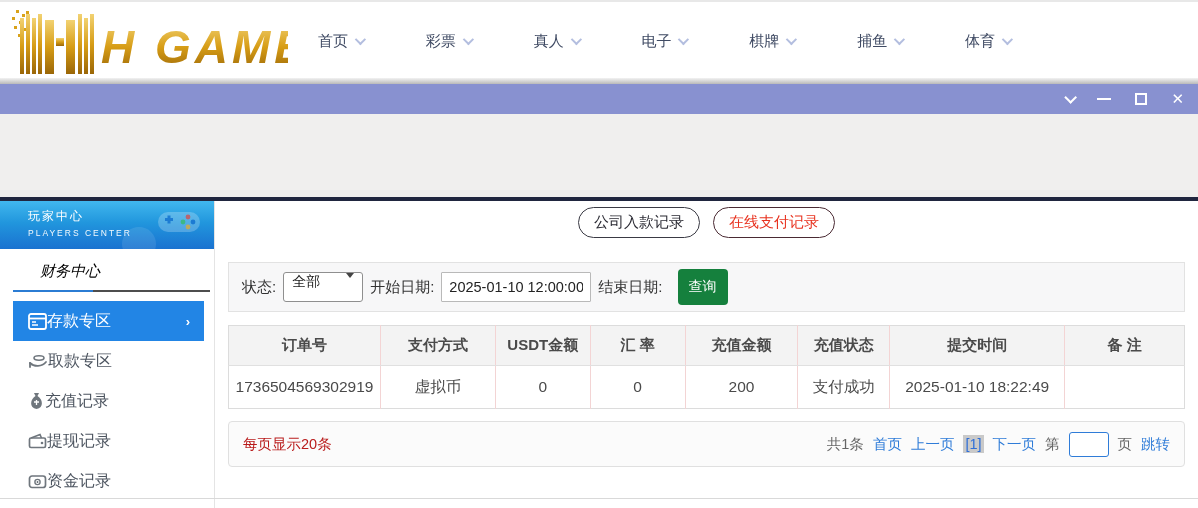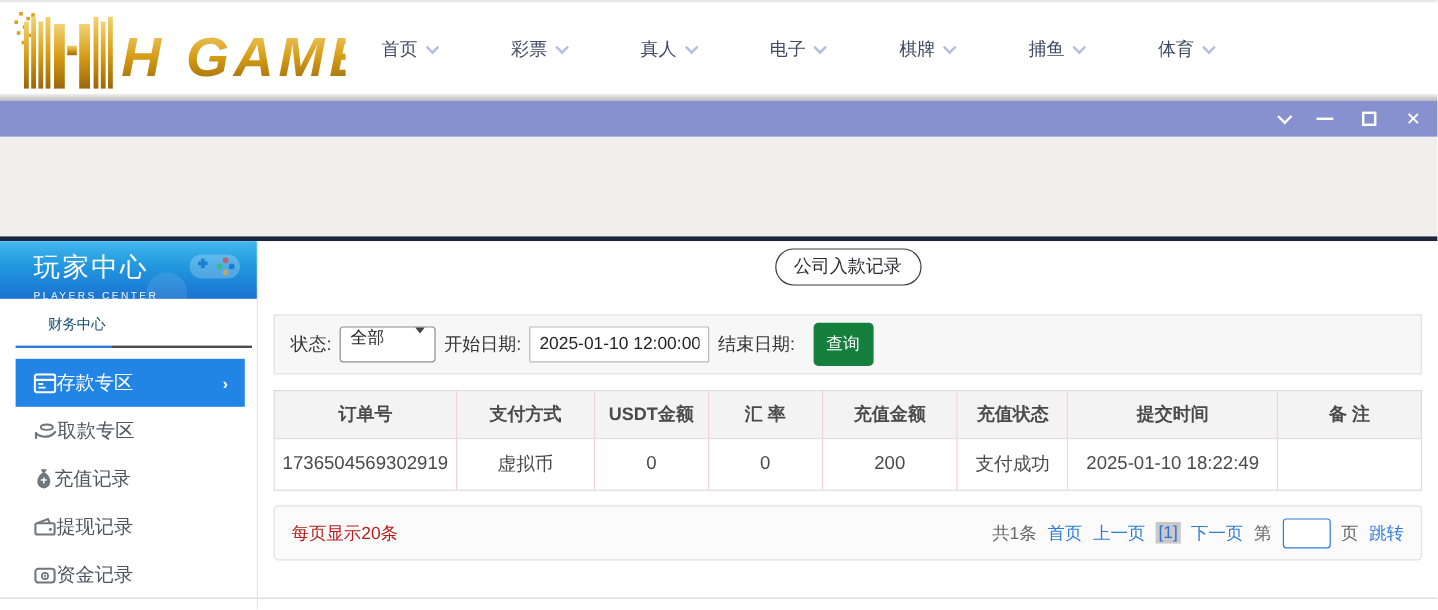--- a/index.html
+++ b/index.html
@@ -36,7 +36,7 @@
   .sidebar { width:215px; background:#fff; flex:none; border-right:1px solid #e4e4e4; }
   .sb-header { height:48px; background:linear-gradient(180deg,#41b7ee 0%,#2196dd 45%,#1a72d0 100%);
     position:relative; padding:7px 0 0 28px; overflow:hidden; }
-  .sb-title { color:#fff; font-size:22px; letter-spacing:2px; }
+  .sb-title { color:#fff; font-size:12px; letter-spacing:2px; }
   .sb-sub { color:rgba(255,255,255,.95); font-size:8.5px; letter-spacing:2px; margin-top:3px; }
   .sb-pad-icon { position:absolute; right:12px; top:5px; opacity:.75; }
   .sb-ghost { position:absolute; right:58px; top:26px; width:34px; height:34px; border-radius:50%;

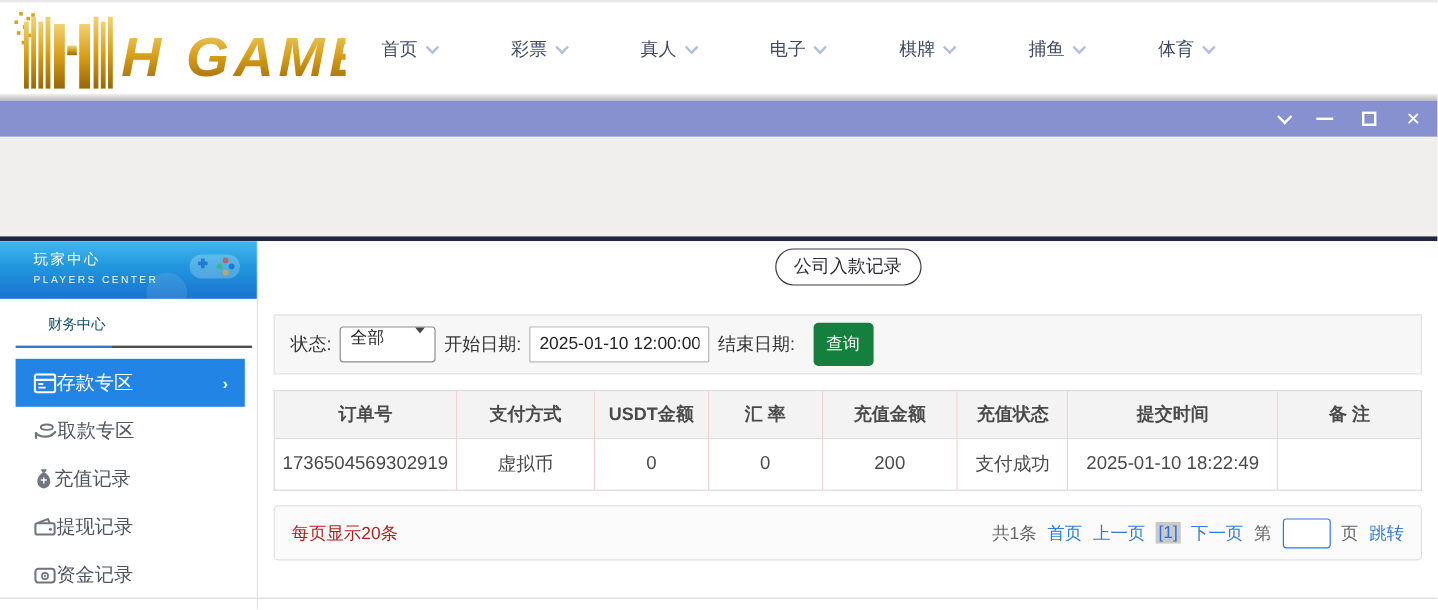--- a/index.html
+++ b/index.html
@@ -251,6 +251,7 @@
     <div class="content">
       <div class="tabs">
         <div class="tab">公司入款记录</div>
+        <div class="tab active">在线支付记录</div>
       </div>
 
       <div class="filterbox">

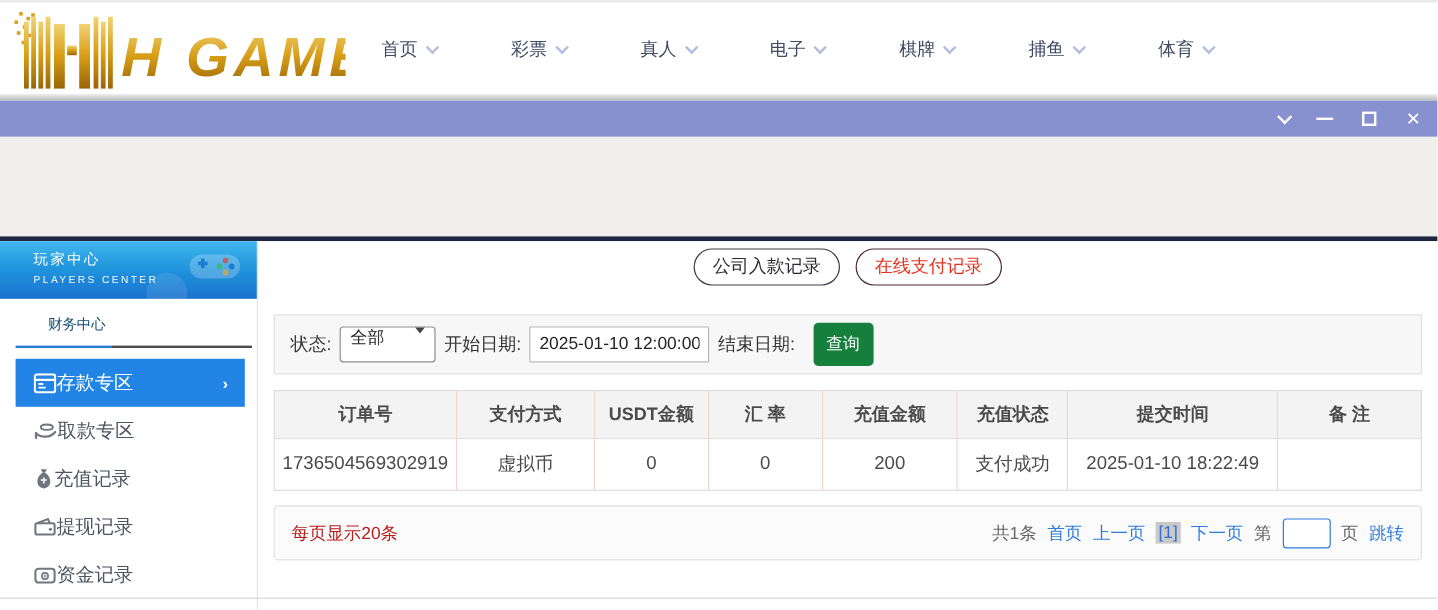--- a/index.html
+++ b/index.html
@@ -41,7 +41,7 @@
   .sb-pad-icon { position:absolute; right:12px; top:5px; opacity:.75; }
   .sb-ghost { position:absolute; right:58px; top:26px; width:34px; height:34px; border-radius:50%;
     background:rgba(255,255,255,.10); }
-  .sb-section { padding:13px 0 9px 40px; color:#0c4a6e; font-size:12px; }
+  .sb-section { padding:13px 0 9px 40px; color:#000000; font-size:15px;font-style:italic; }
   .sb-divider { height:2px; width:197px; margin-left:13px; margin-bottom:9px;
     background:linear-gradient(to right,#2b7cd3 0,#2b7cd3 80px,#4d4d4d 80px,#4d4d4d 100%); }
   .sb-item { height:40px; display:flex; align-items:center; padding-left:28px;

